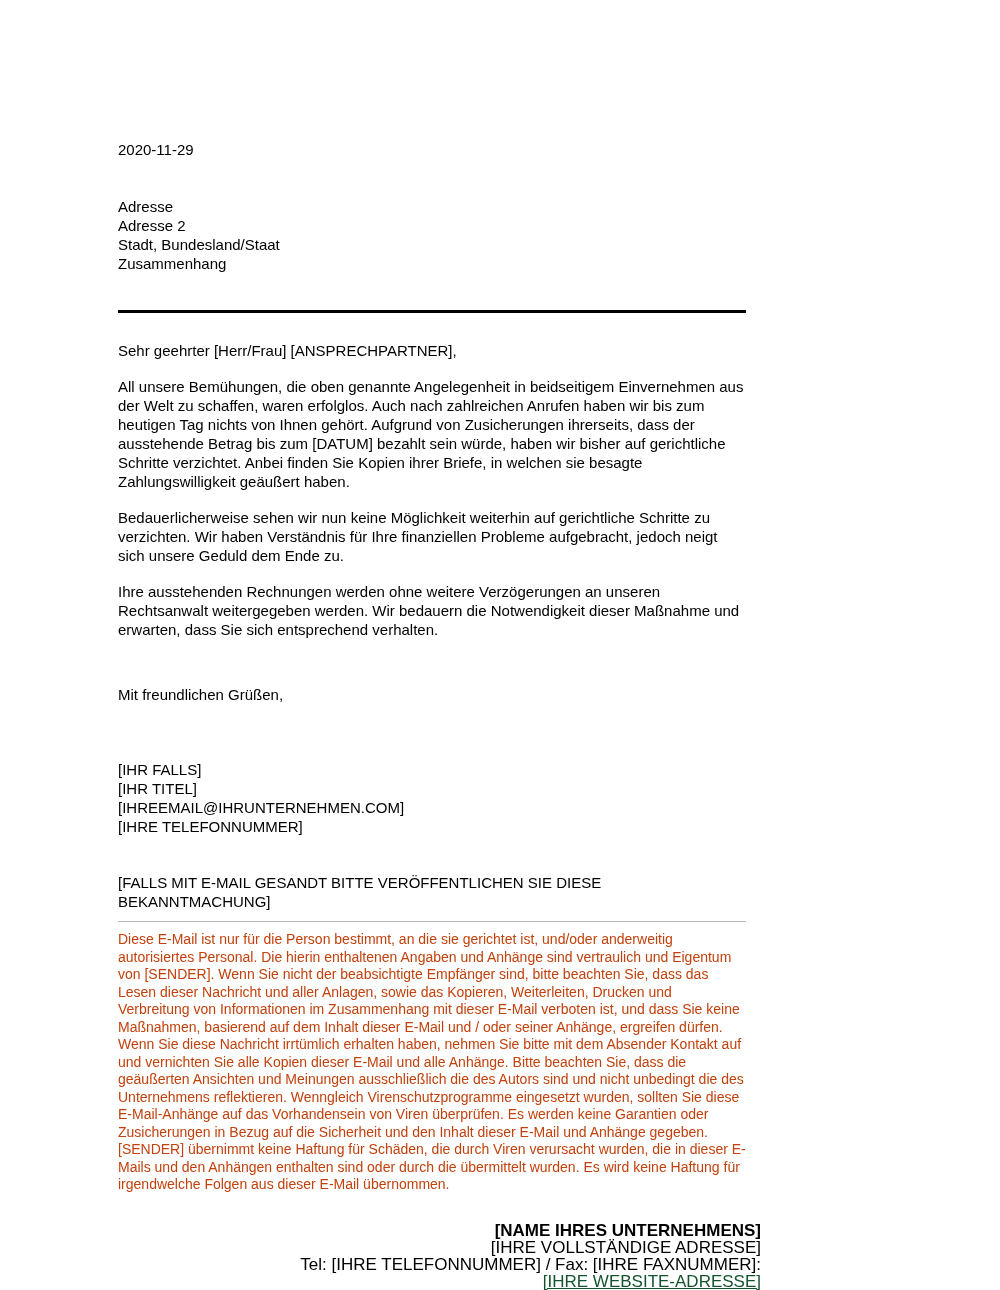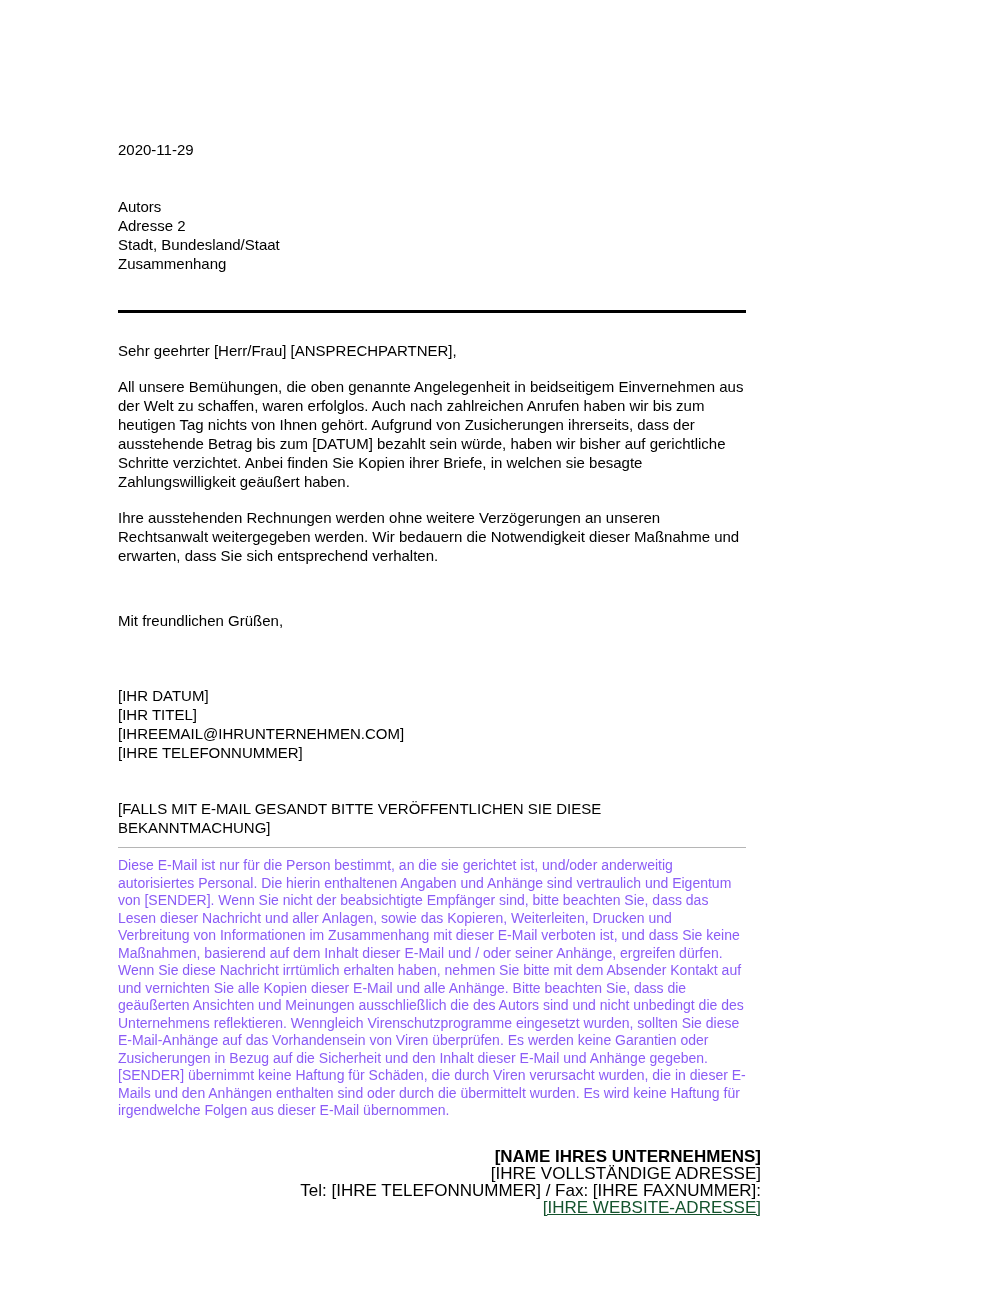--- a/index.html
+++ b/index.html
@@ -83,7 +83,7 @@
   <div class="date">2020-11-29</div>
 
   <div class="recipient">
-    <div>Autors</div>
+    <div>Adresse</div>
     <div>Adresse 2</div>
     <div>Stadt, Bundesland/Staat</div>
     <div>Zusammenhang</div>

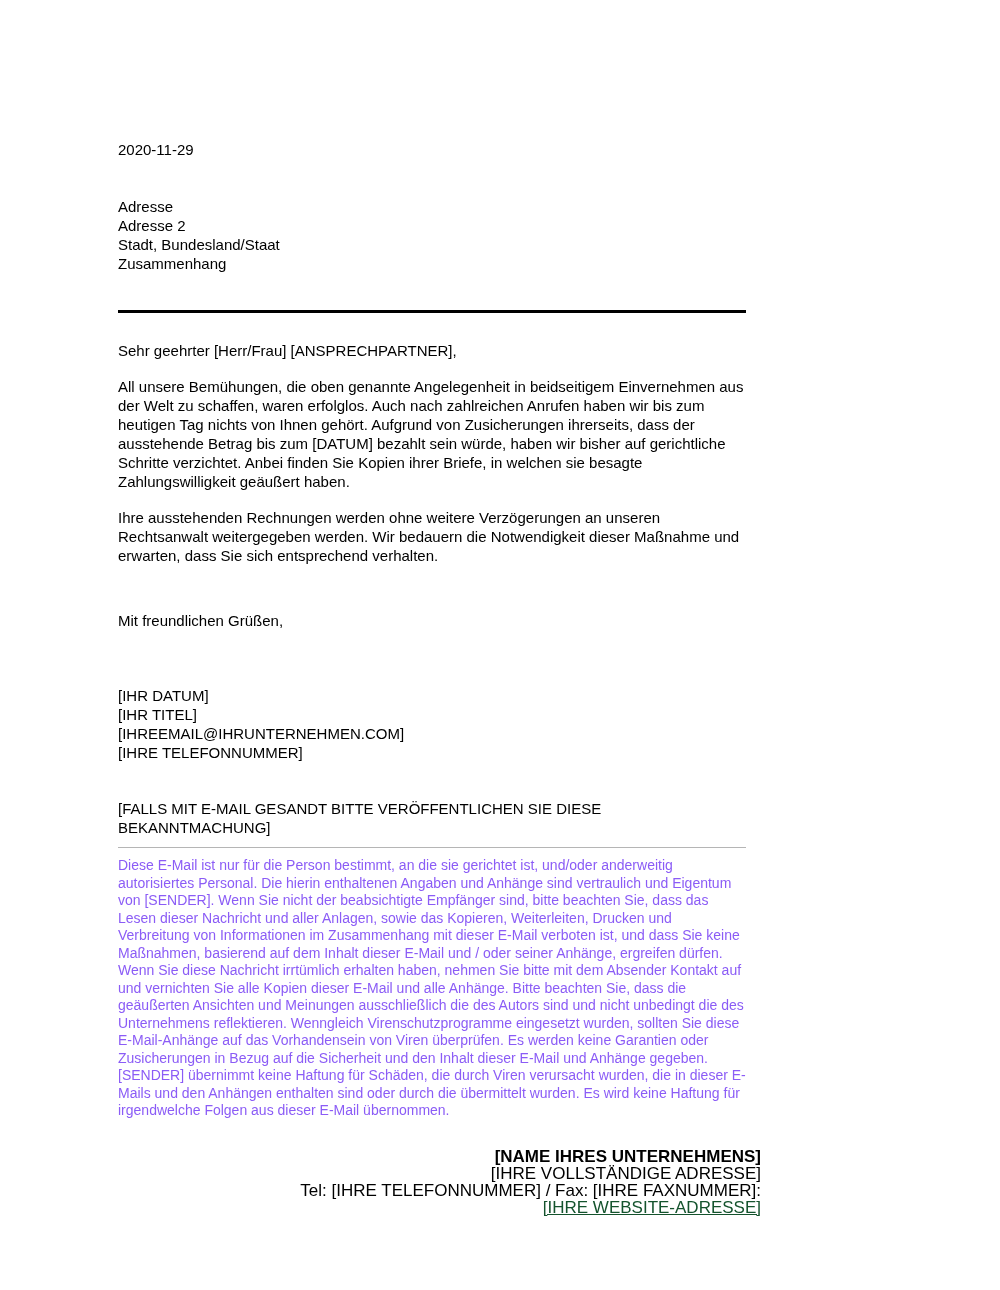--- a/index.html
+++ b/index.html
@@ -94,6 +94,7 @@
   <p class="salutation">Sehr geehrter [Herr/Frau] [ANSPRECHPARTNER],</p>
 
   <p class="body-para">All unsere Bemühungen, die oben genannte Angelegenheit in beidseitigem Einvernehmen aus der Welt zu schaffen, waren erfolglos. Auch nach zahlreichen Anrufen haben wir bis zum heutigen Tag nichts von Ihnen gehört. Aufgrund von Zusicherungen ihrerseits, dass der ausstehende Betrag bis zum [DATUM] bezahlt sein würde, haben wir bisher auf gerichtliche Schritte verzichtet. Anbei finden Sie Kopien ihrer Briefe, in welchen sie besagte Zahlungswilligkeit geäußert haben.</p>
+  <p class="body-para">Bedauerlicherweise sehen wir nun keine Möglichkeit weiterhin auf gerichtliche Schritte zu verzichten. Wir haben Verständnis für Ihre finanziellen Probleme aufgebracht, jedoch neigt sich unsere Geduld dem Ende zu.</p>
   <p class="body-para">Ihre ausstehenden Rechnungen werden ohne weitere Verzögerungen an unseren Rechtsanwalt weitergegeben werden. Wir bedauern die Notwendigkeit dieser Maßnahme und erwarten, dass Sie sich entsprechend verhalten.</p>
 
   <p class="closing">Mit freundlichen Grüßen,</p>

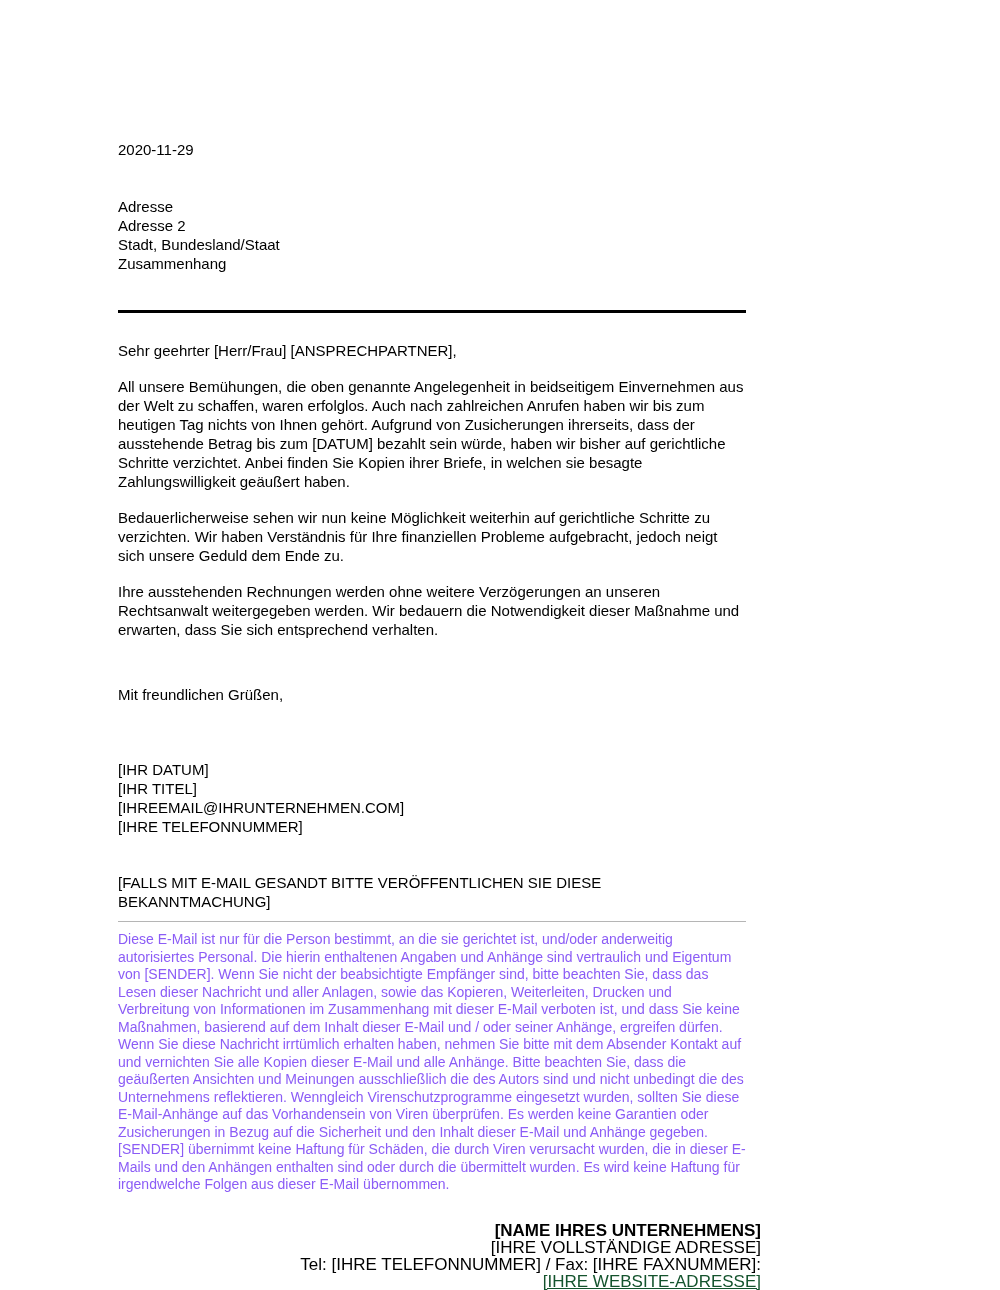--- a/index.html
+++ b/index.html
@@ -100,7 +100,7 @@
   <p class="closing">Mit freundlichen Grüßen,</p>
 
   <div class="signature">
-    <div>[IHR DATUM]</div>
+    <div>[IHR FALLS]</div>
     <div>[IHR TITEL]</div>
     <div>[IHREEMAIL@IHRUNTERNEHMEN.COM]</div>
     <div>[IHRE TELEFONNUMMER]</div>

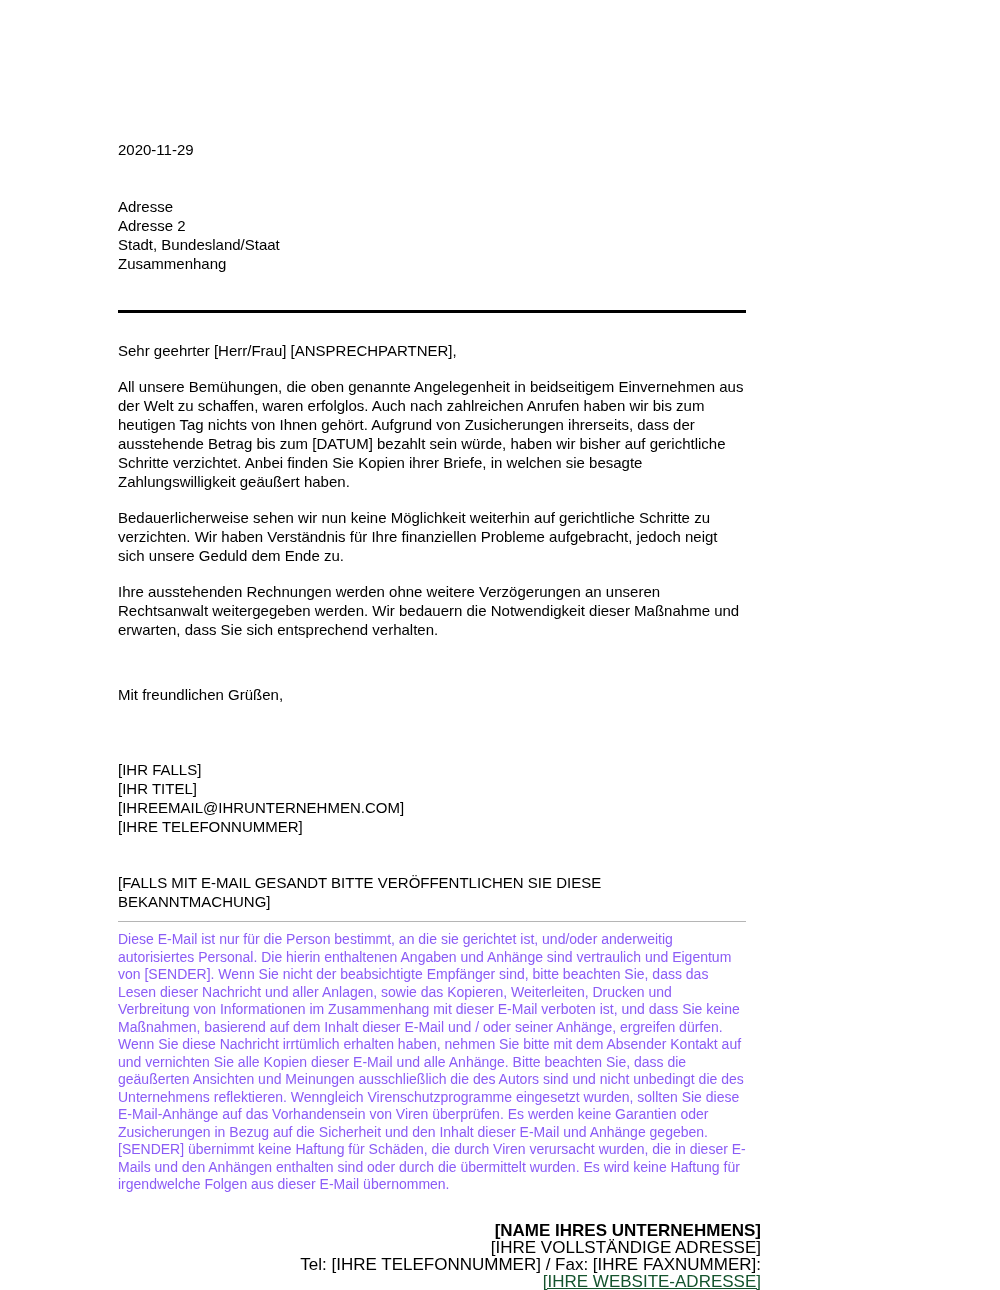--- a/index.html
+++ b/index.html
@@ -56,7 +56,7 @@
   }
   .disclaimer {
     margin: 9px 0 0 0;
-    color: #8b5cf6;
+    color: #c2410c;
     font-size: 14px;
     line-height: 17.5px;
   }

